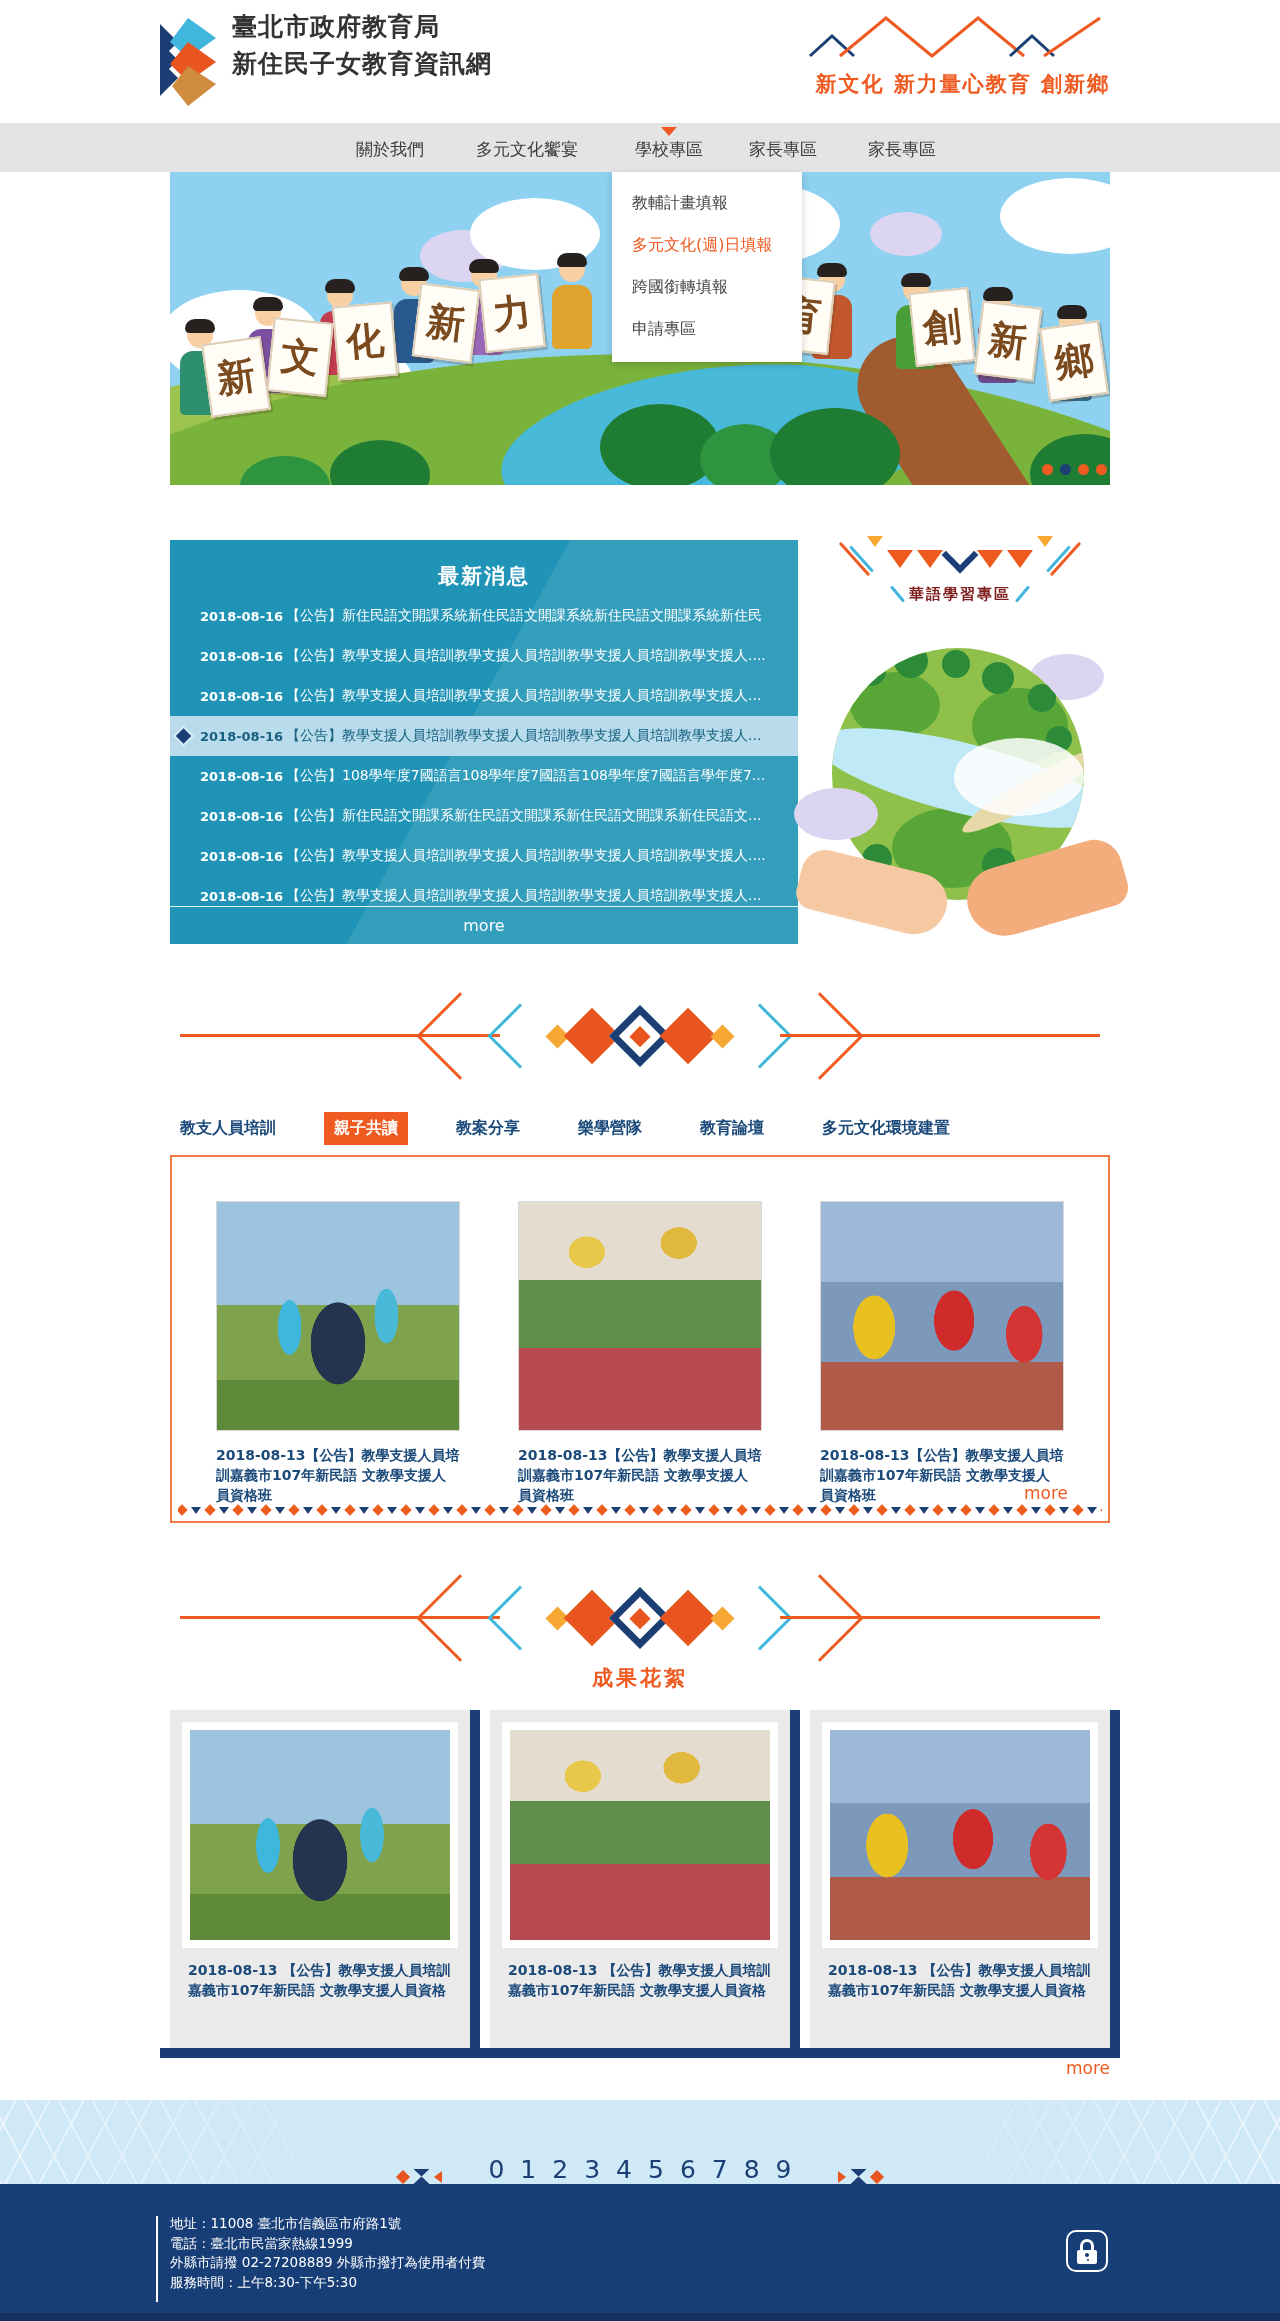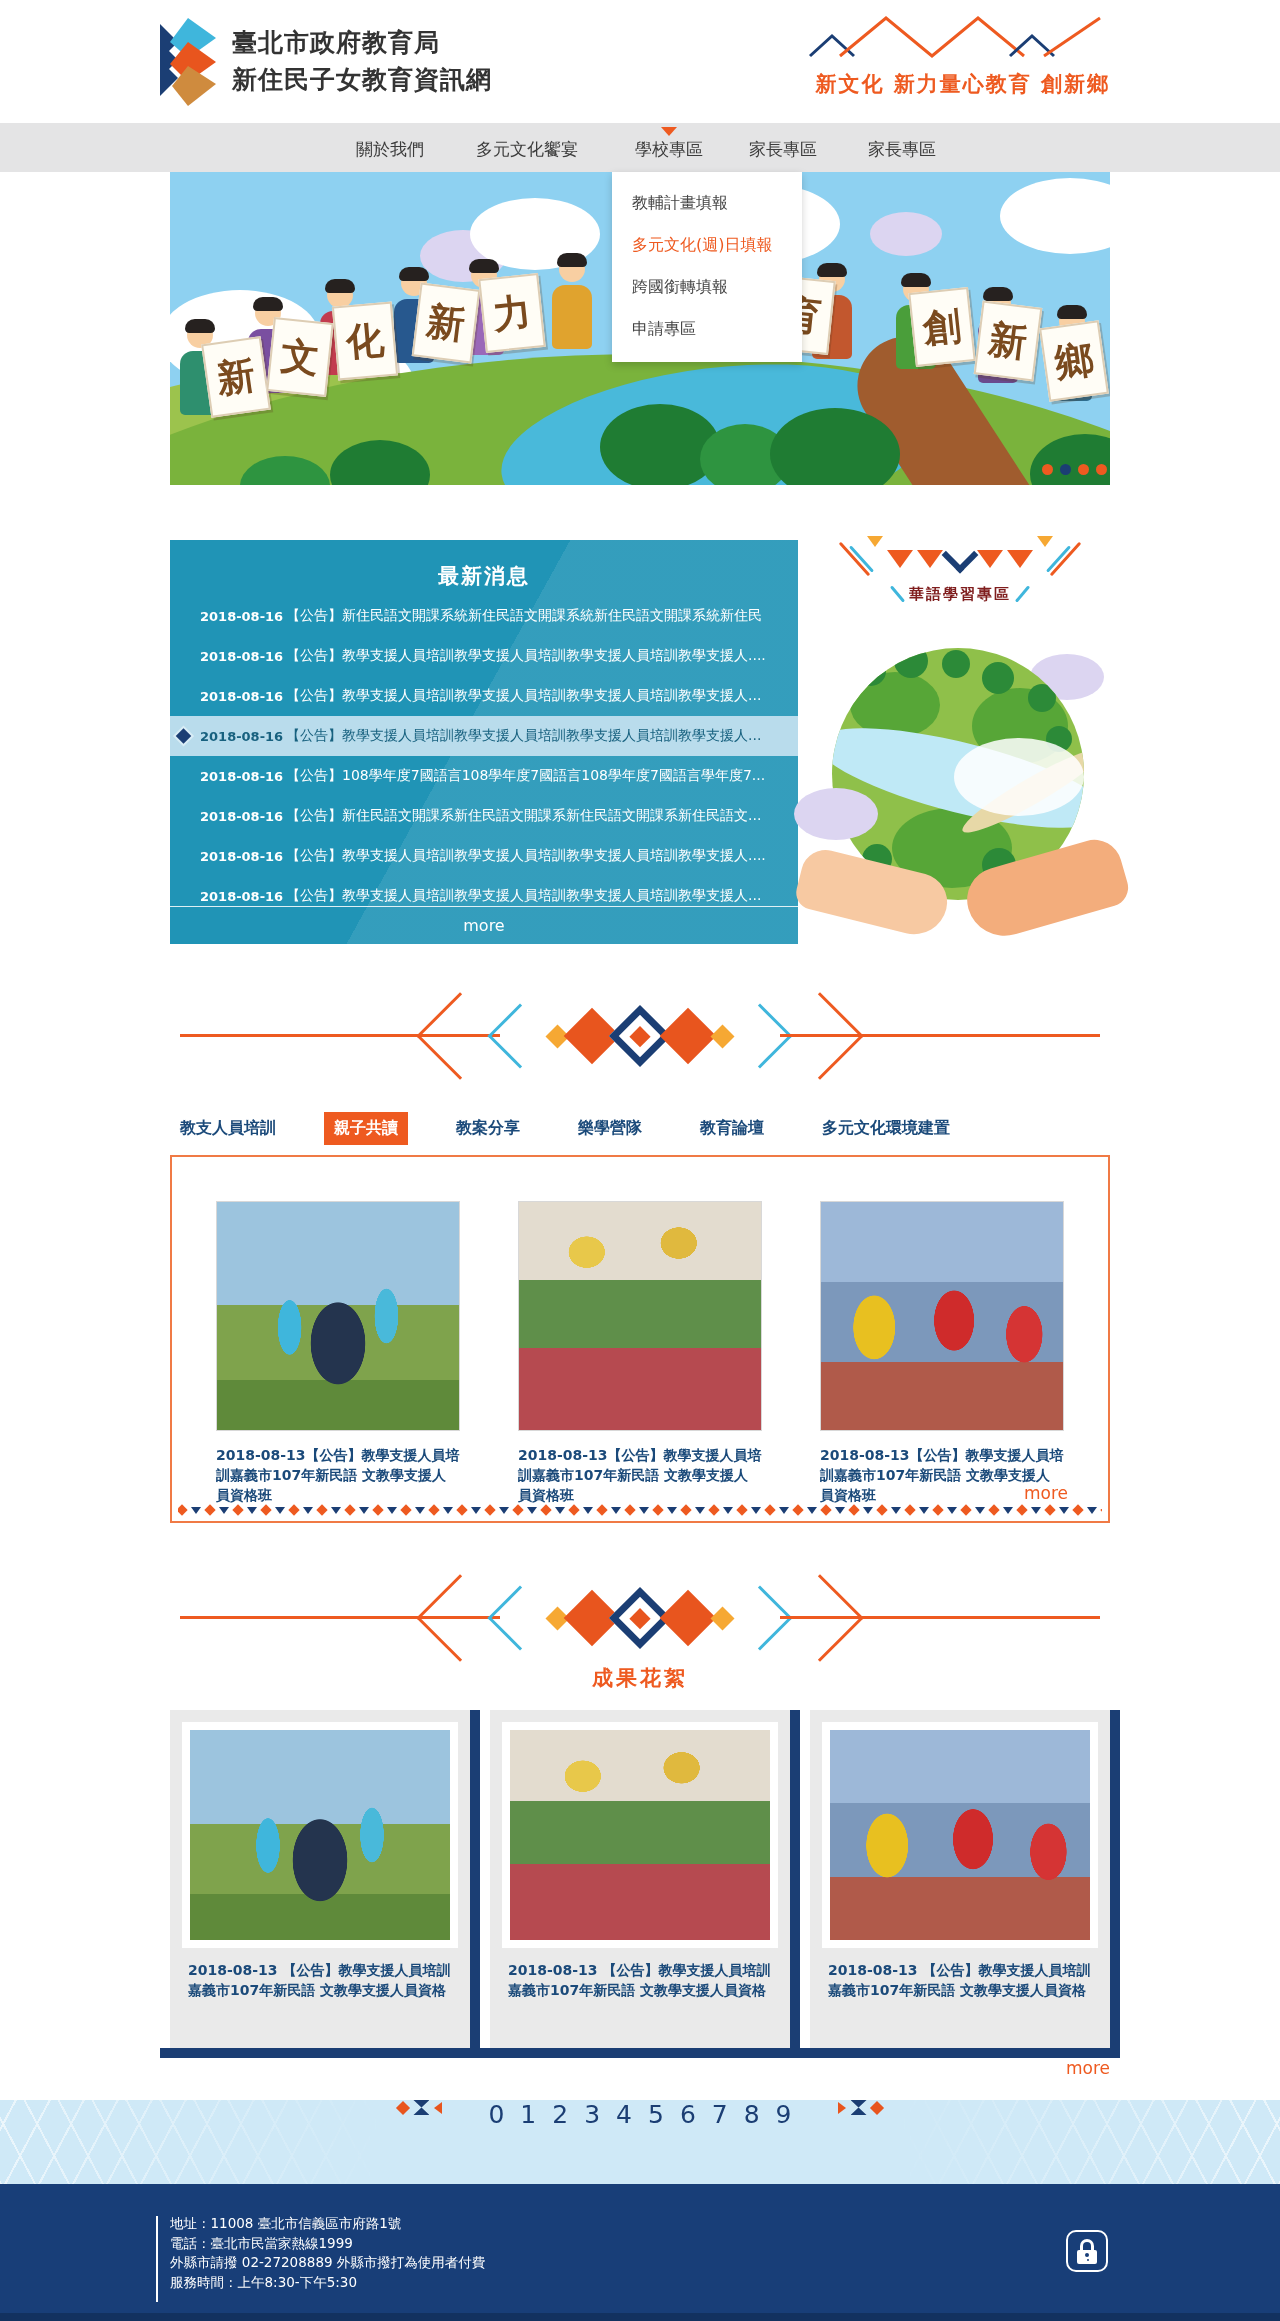--- a/index.html
+++ b/index.html
@@ -9,7 +9,7 @@
   
   .header { position:absolute; left:0; top:0; width:1280px; height:123px; background:#fff; }
   .logo { position:absolute; left:158px; top:16px; width:60px; height:92px; }
-  .brand { position:absolute; left:232px; top:24px; color:#333; font-size:25px; font-weight:700; line-height:37px; letter-spacing:1px; }
+  .brand { position:absolute; left:232px; top:8px; color:#333; font-size:25px; font-weight:700; line-height:37px; letter-spacing:1px; }
   .slogan-wrap { position:absolute; right:170px; top:14px; width:330px; text-align:right; }
   .slogan-zigzag { display:block; margin-left:auto; }
   .slogan-text { display:block; margin-top:4px; color:#ee5a20; font-size:21px; font-weight:700; letter-spacing:2px; }

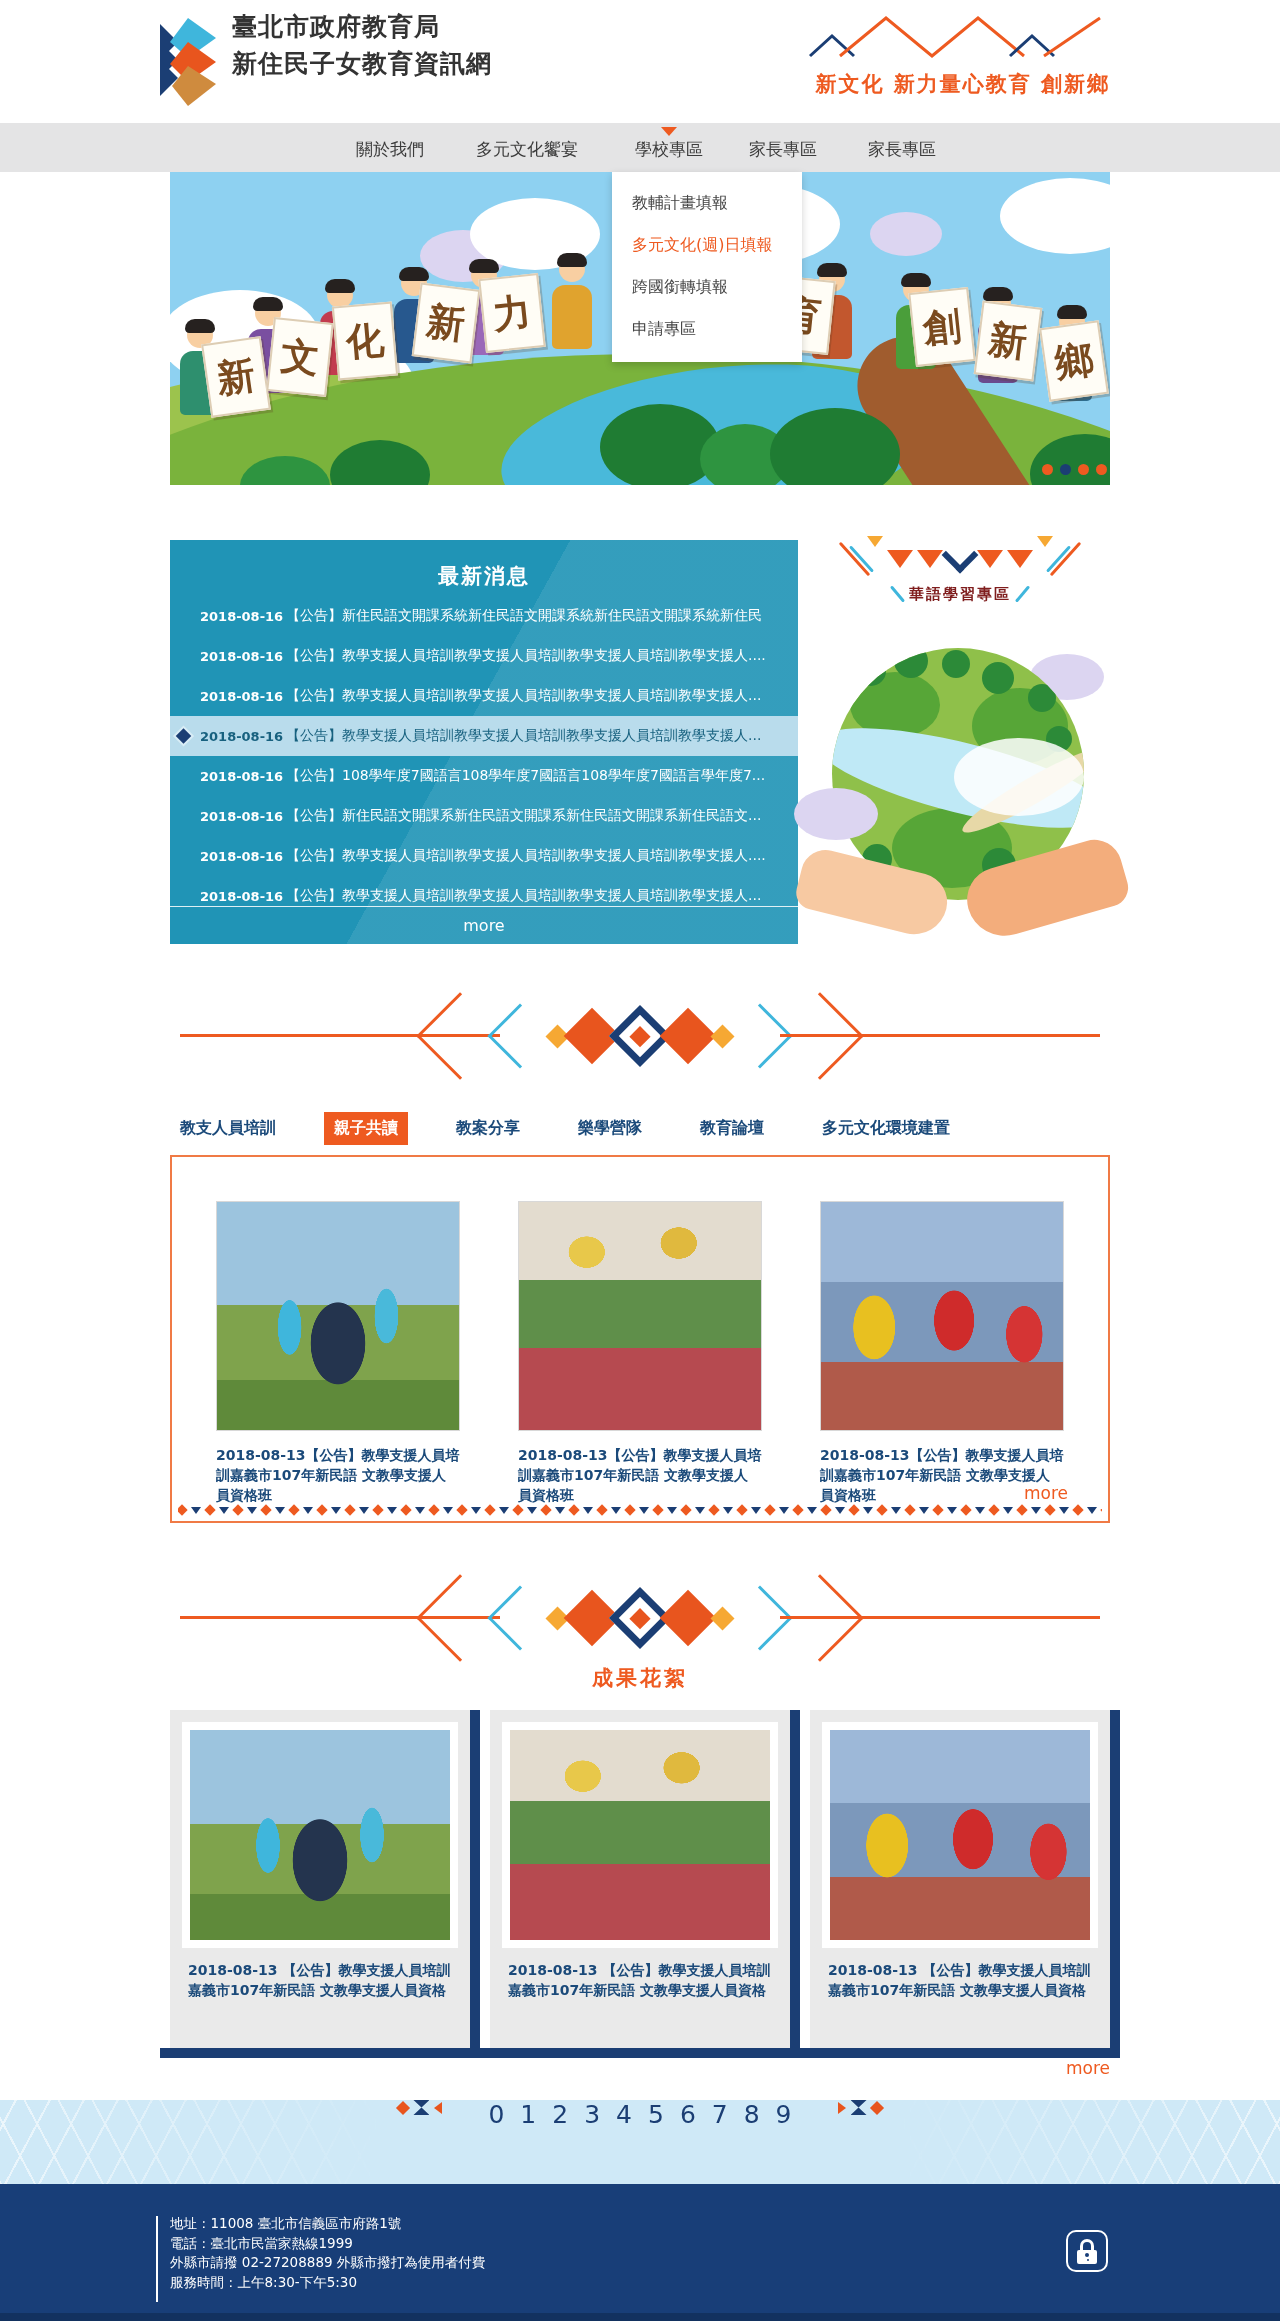--- a/index.html
+++ b/index.html
@@ -142,7 +142,7 @@
         repeating-linear-gradient(-62deg, rgba(255,255,255,.9) 0 2px, transparent 2px 30px); }
   .strip .deco.l { left:0; -webkit-mask-image:linear-gradient(to right,#000,transparent); mask-image:linear-gradient(to right,#000,transparent); }
   .strip .deco.rr { right:0; -webkit-mask-image:linear-gradient(to left,#000,transparent); mask-image:linear-gradient(to left,#000,transparent); }
-  .phone-row { position:relative; height:100%; display:flex; align-items:flex-start; justify-content:center; gap:30px; }
+  .phone-row { position:relative; height:100%; display:flex; align-items:flex-end; justify-content:center; gap:30px; }
   .phone-num { color:#1b3e74; font-size:25px; letter-spacing:16px; font-weight:500; text-indent:16px; }
   .orn { display:flex; align-items:center; gap:5px; }
   .orn .od { width:10px; height:10px; background:#e8551e; transform:rotate(45deg); }

